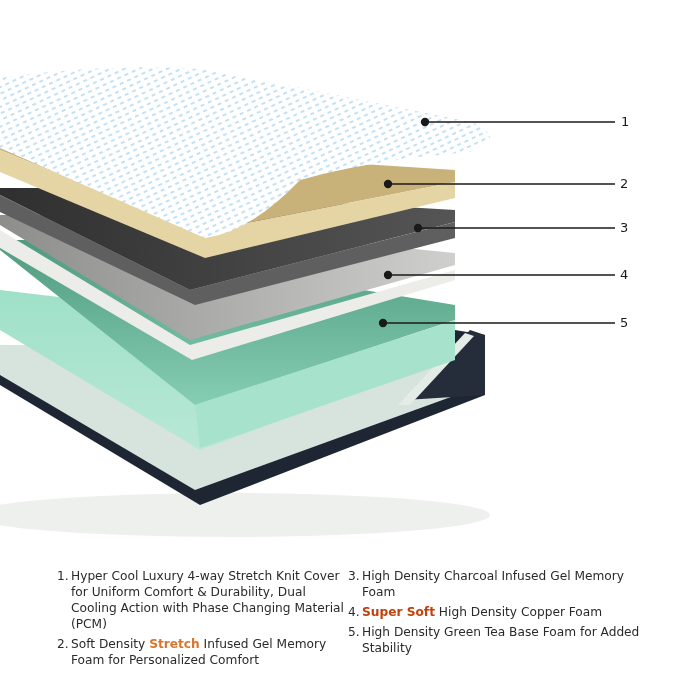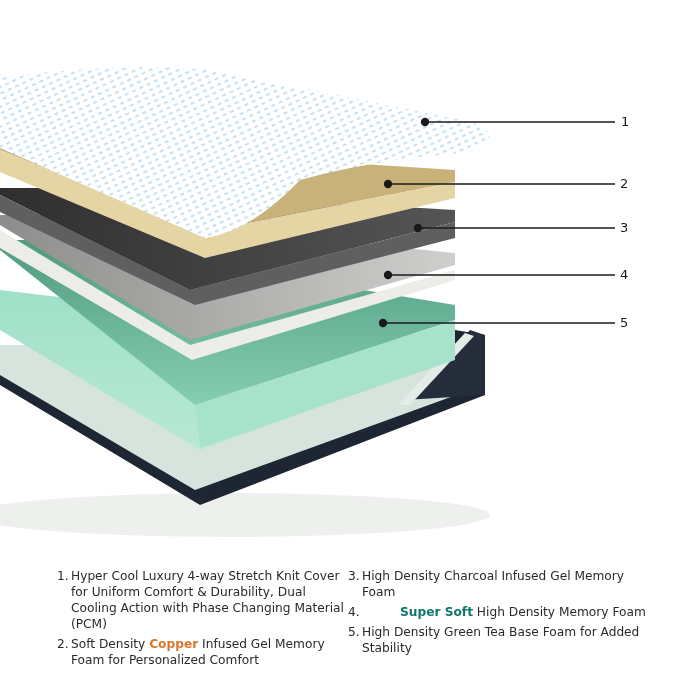--- a/index.html
+++ b/index.html
@@ -13,7 +13,7 @@
   .legend-idx { width:14px; flex:none; }
   .legend-text { flex:1; }
   .hl-copper { color:#d9762b; font-weight:bold; }
-  .hl-bold { font-weight:bold; color:#0f766e;margin-left:38px; }
+  .hl-bold { font-weight:bold; color:#c2410c; }
 </style>
 </head>
 <body>

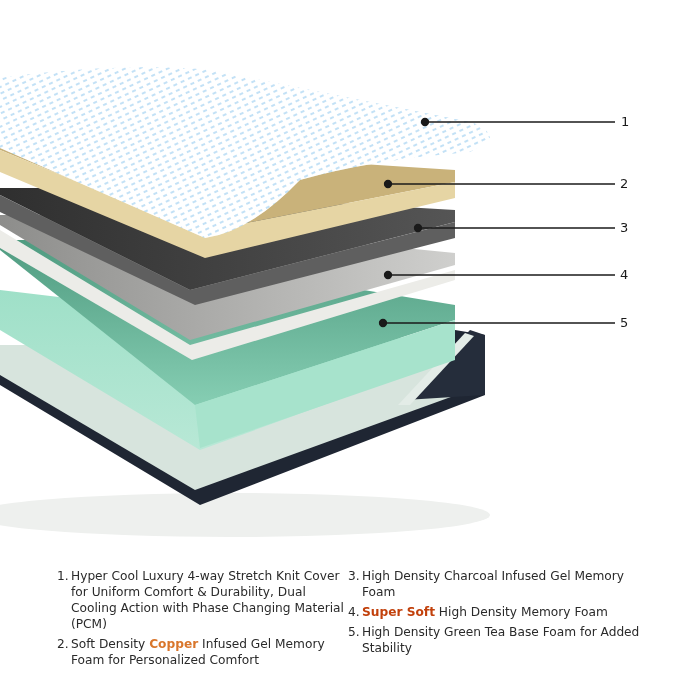--- a/index.html
+++ b/index.html
@@ -117,7 +117,7 @@
   </div>
   <div class="legend-item">
     <span class="legend-idx">4.</span>
-    <span class="legend-text"><span class="hl-bold">Super Soft</span><span> High Density Memory Foam</span></span>
+    <span class="legend-text"><span class="hl-bold">Super Soft</span><span> High Density Copper Foam</span></span>
   </div>
   <div class="legend-item">
     <span class="legend-idx">5.</span>

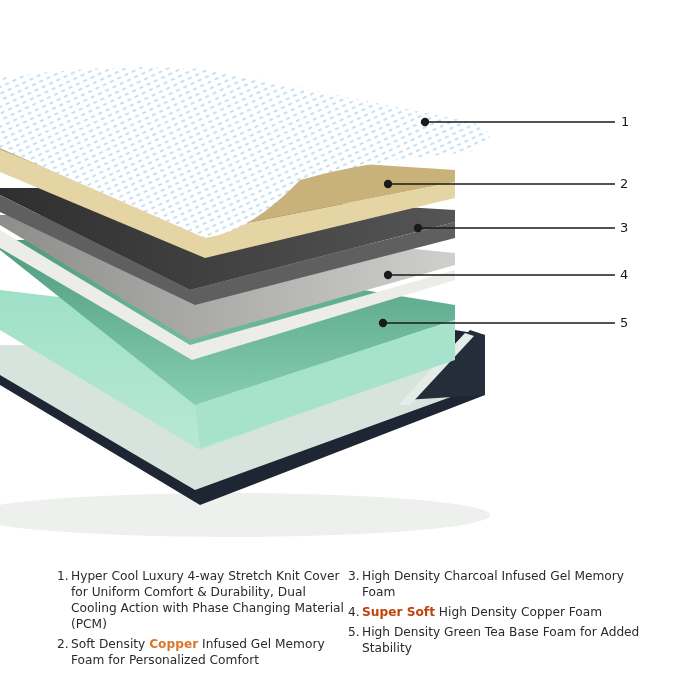--- a/index.html
+++ b/index.html
@@ -106,7 +106,7 @@
   </div>
   <div class="legend-item">
     <span class="legend-idx">2.</span>
-    <span class="legend-text"><span>Soft Density </span><span class="hl-copper">Copper</span><span> Infused Gel Memory Foam for Personalized Comfort</span></span>
+    <span class="legend-text"><span>Soft Density </span><span class="hl-copper">Stretch</span><span> Infused Gel Memory Foam for Personalized Comfort</span></span>
   </div>
 </div>
 

